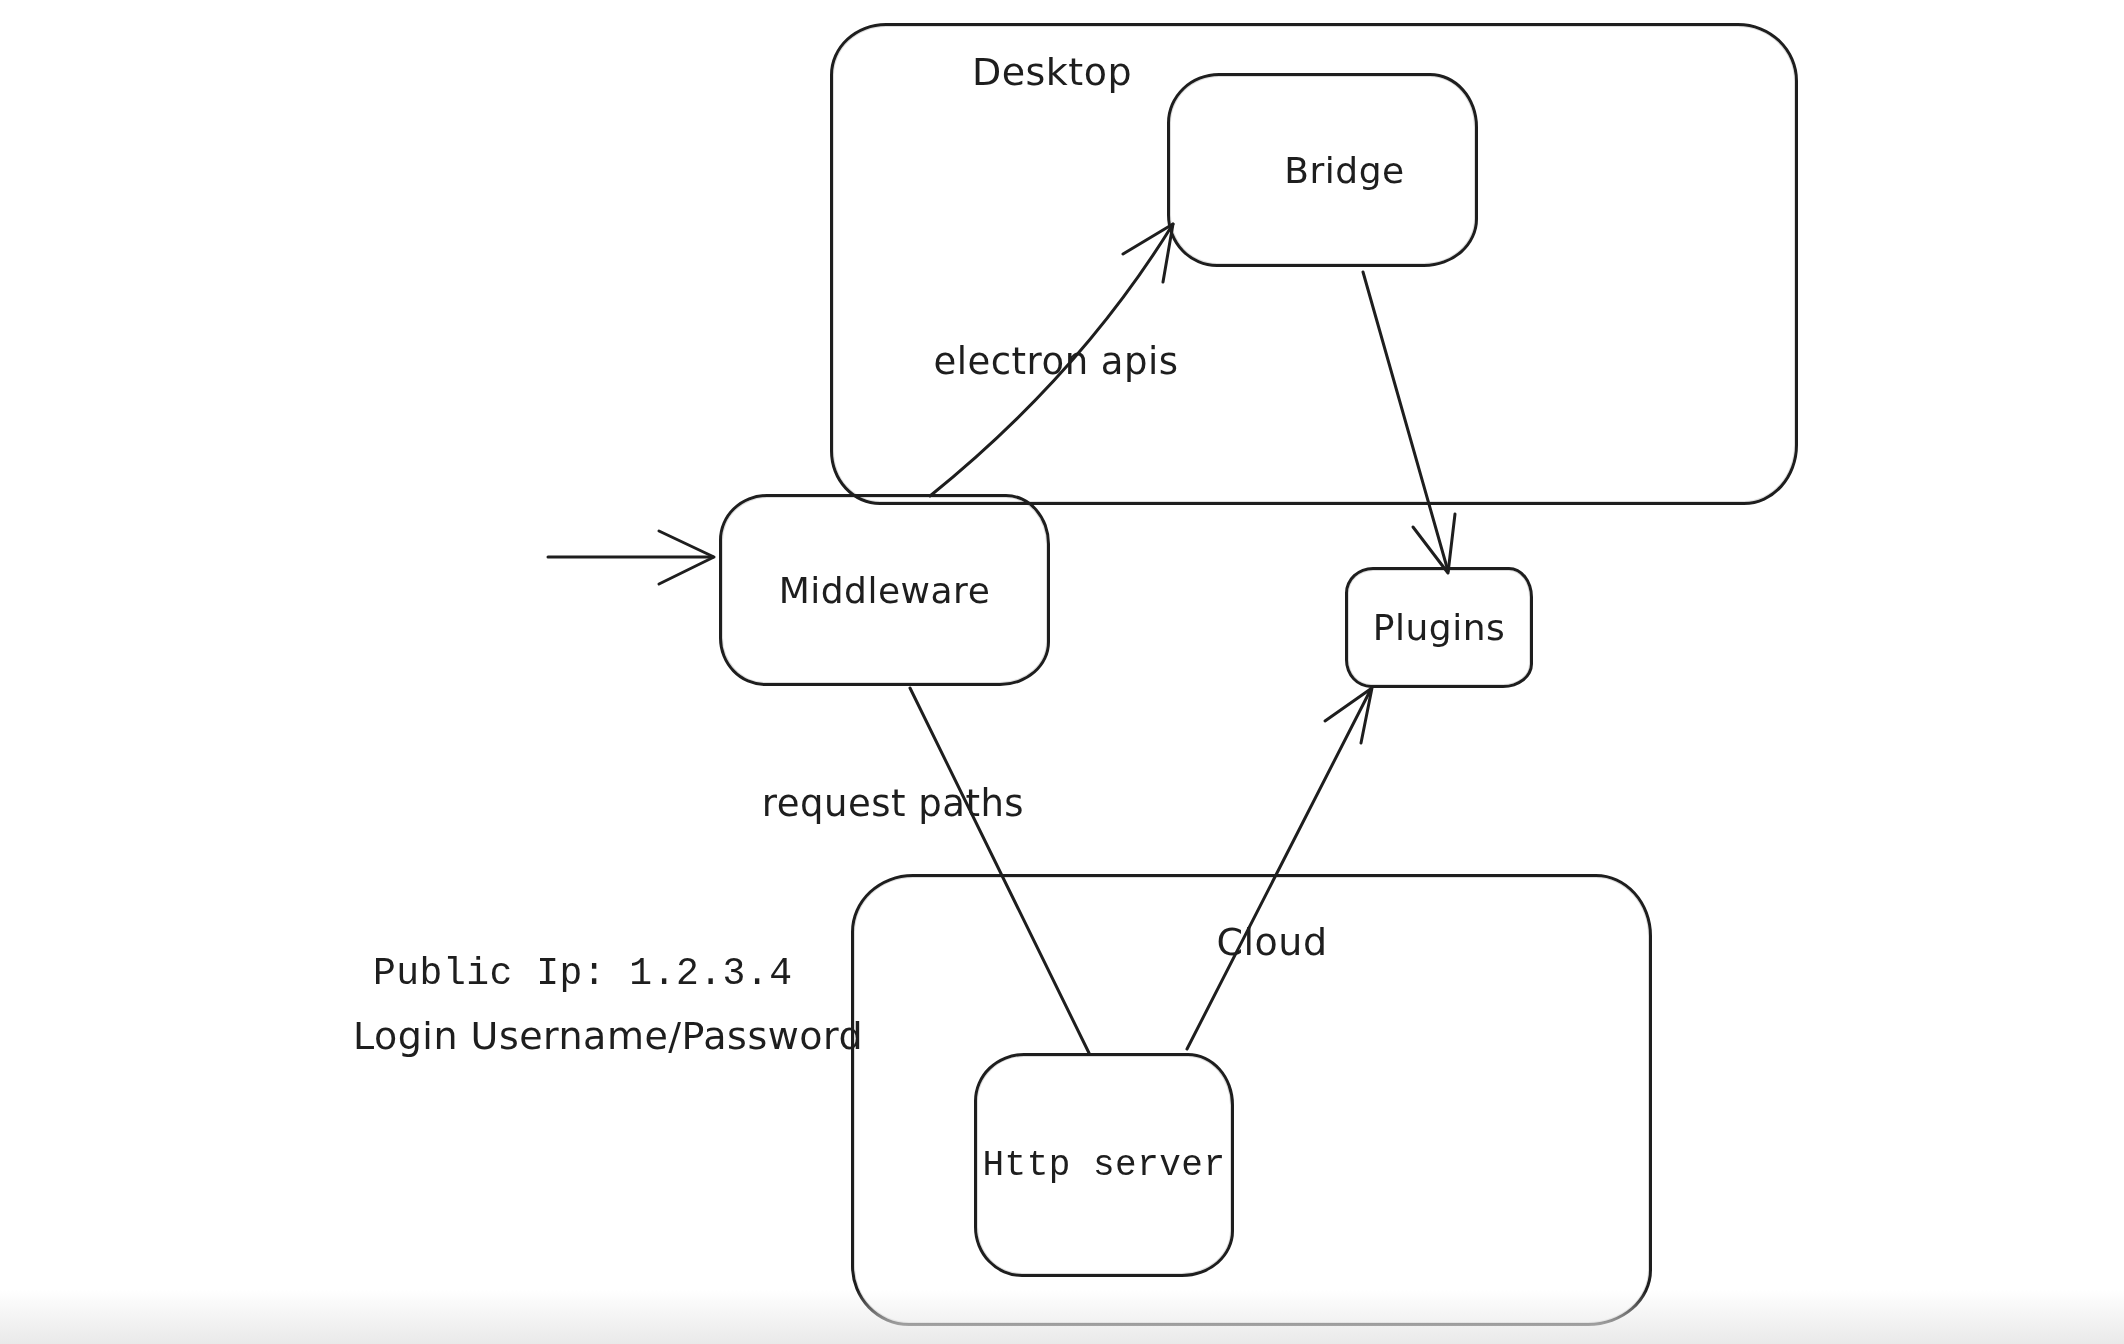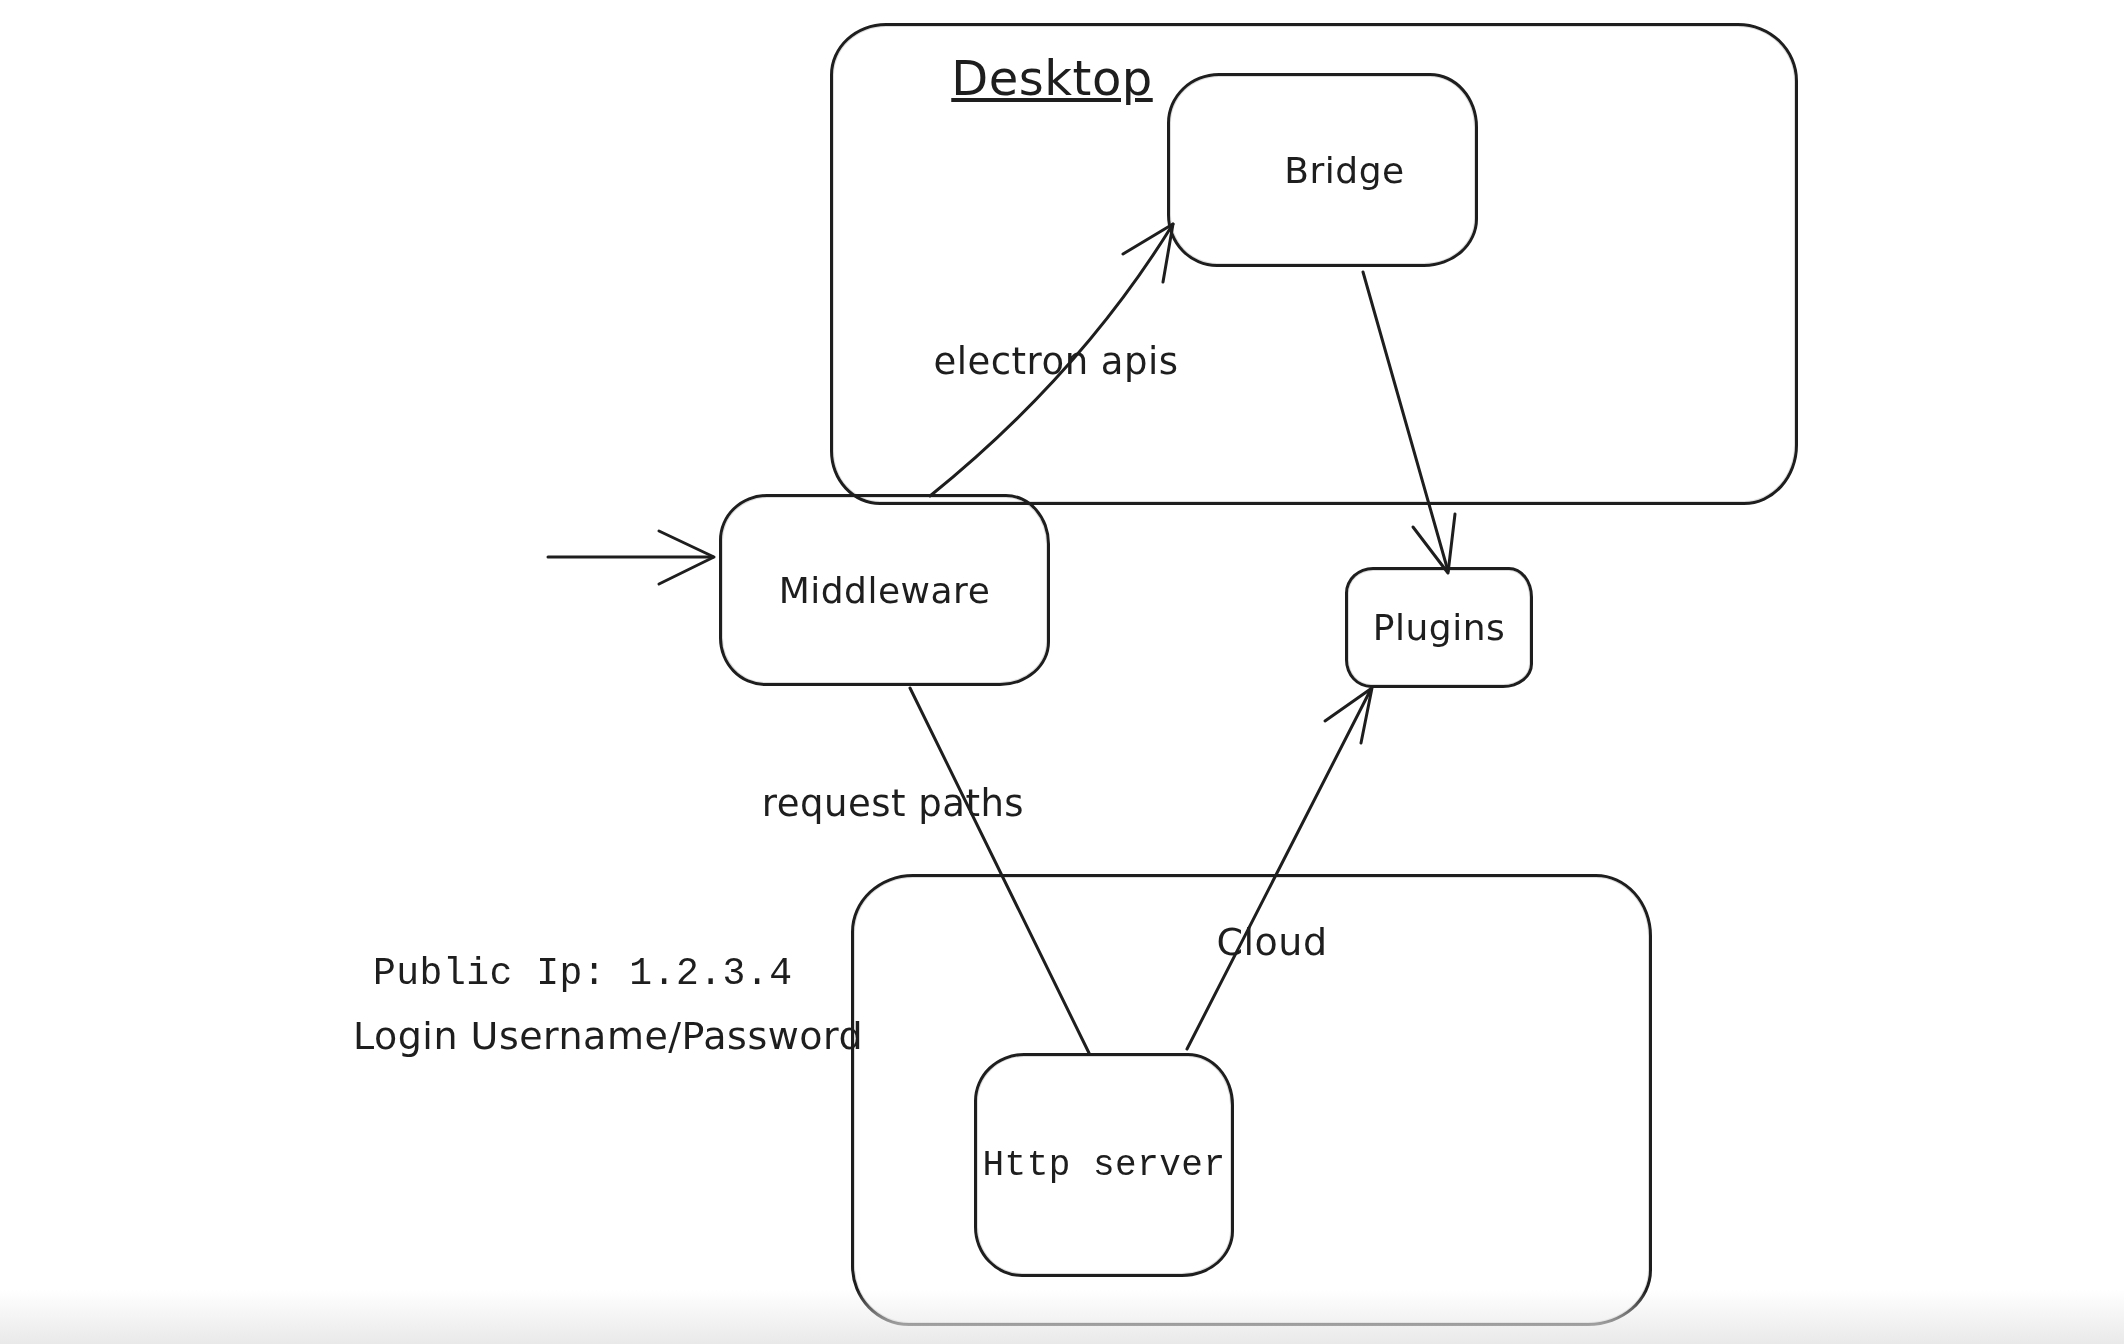--- a/index.html
+++ b/index.html
@@ -90,7 +90,7 @@
   <div class="box" style="left:830px;top:23px;width:968px;height:482px;border-radius:56px 60px 54px 50px / 52px 58px 60px 54px;"></div>
   <div class="box" style="left:851px;top:874px;width:801px;height:452px;border-radius:62px 56px 64px 58px / 58px 62px 56px 60px;"></div>
 
-  <div class="floating-label" style="left:1052px;top:50px;font-size:48px;text-decoration:underline;">Desktop</div>
+  <div class="floating-label" style="left:1052px;top:50px;font-size:38px;">Desktop</div>
   <div class="floating-label" style="left:1272px;top:920px;font-size:38px;">Cloud</div>
 
 

